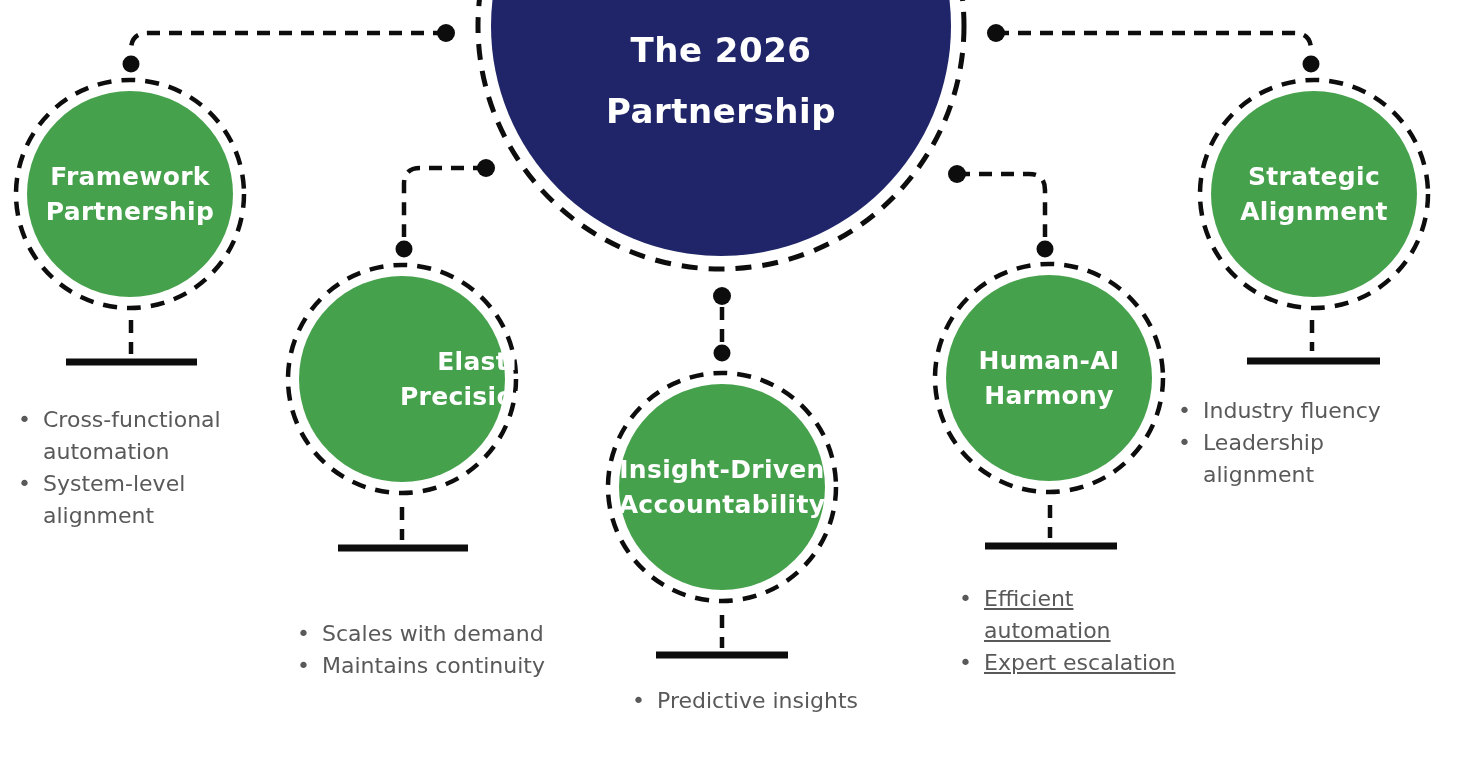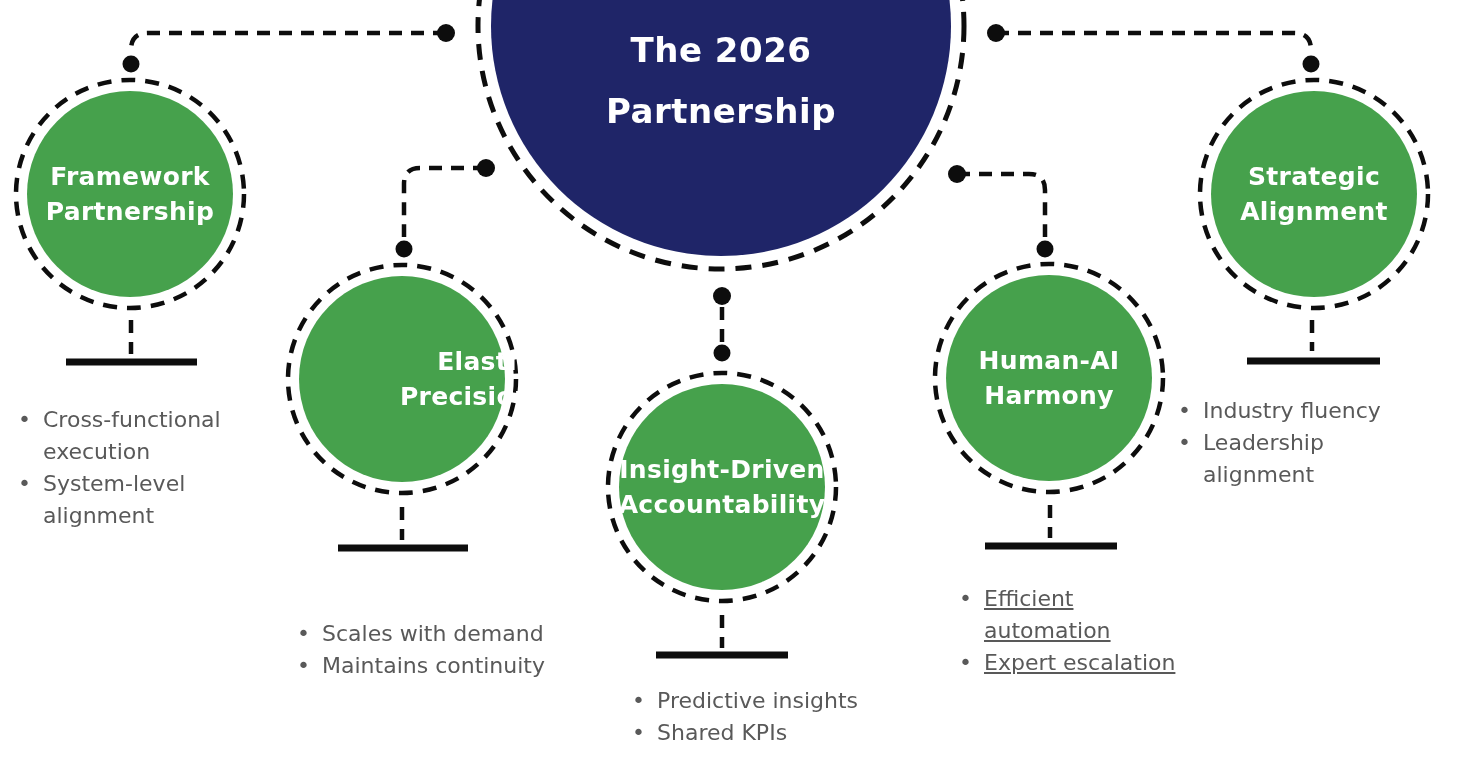--- a/index.html
+++ b/index.html
@@ -168,7 +168,7 @@
   </div>
 
   <ul id="bullets-fc" class="bullets">
-    <li>Cross-functional execution</li>
+    <li>Cross-functional automation</li>
     <li>System-level alignment</li>
   </ul>
   <ul id="bullets-ep" class="bullets">

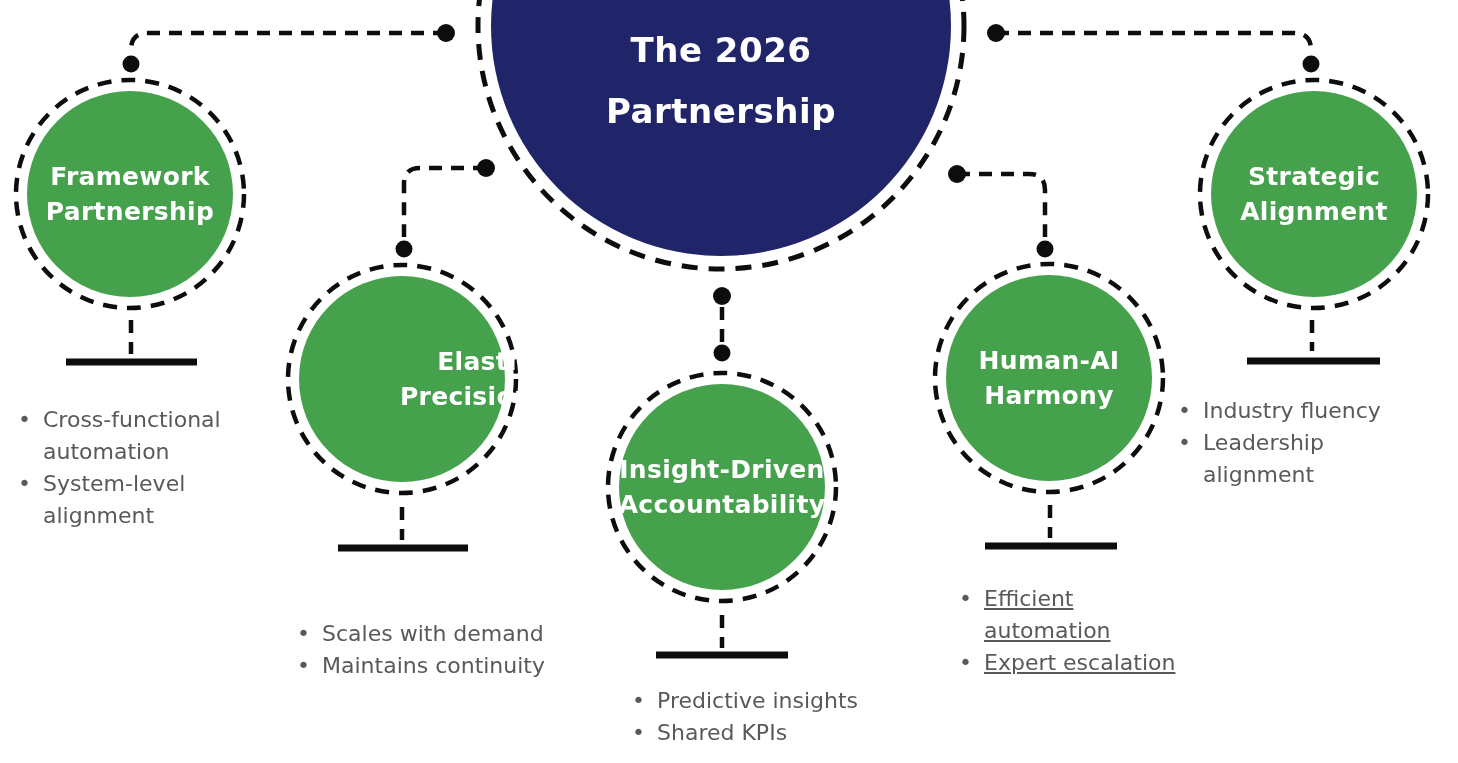--- a/index.html
+++ b/index.html
@@ -177,7 +177,6 @@
   </ul>
   <ul id="bullets-id" class="bullets">
     <li>Predictive insights</li>
-    <li>Shared KPIs</li>
   </ul>
   <ul id="bullets-ha" class="bullets">
     <li>Efficient automation</li>

